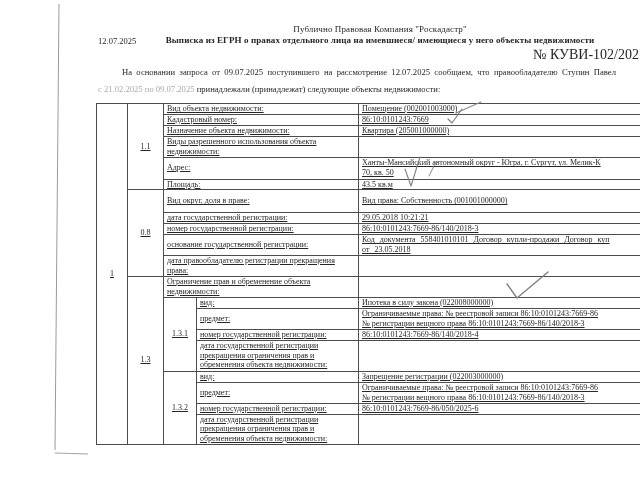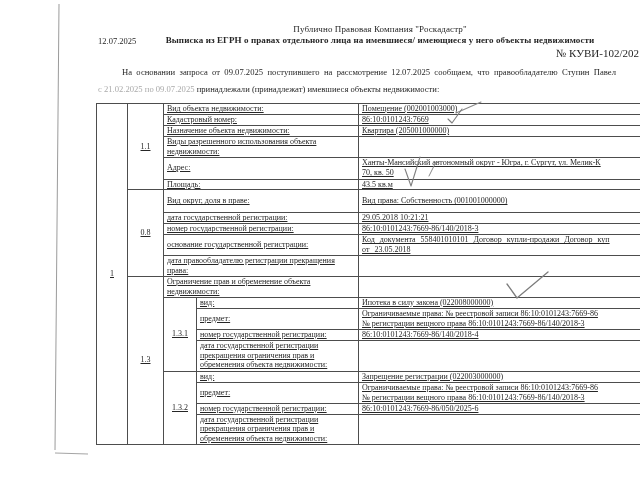--- a/index.html
+++ b/index.html
@@ -13,7 +13,7 @@
   .company{font-size:9px;letter-spacing:.1px;}
   .doc-title{font-size:9px;font-weight:bold;margin-top:1px;letter-spacing:.1px;}
   .doc-date{position:absolute;left:98px;top:36px;font-size:8.5px;}
-  .doc-number{position:absolute;right:1px;top:47px;font-size:11px;white-space:nowrap;text-align:center;}
+  .doc-number{position:absolute;right:1px;top:47px;font-size:14px;white-space:nowrap;text-align:center;}
   
   .intro-line1{position:absolute;left:98px;top:67px;width:600px;font-size:8.6px;
     white-space:nowrap;text-indent:24px;word-spacing:2.2px;}

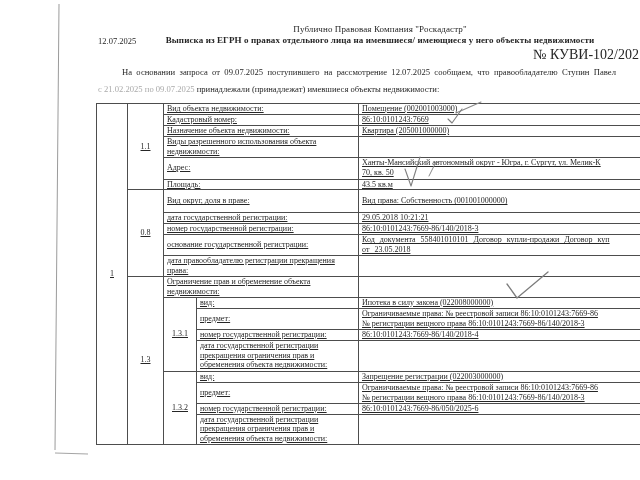--- a/index.html
+++ b/index.html
@@ -46,7 +46,7 @@
 <div class="doc-number">№ КУВИ-102/202</div>
 
 <div class="intro-line1">На основании запроса от 09.07.2025 поступившего на рассмотрение 12.07.2025 сообщаем, что правообладателю Ступин Павел</div>
-<div class="intro-line2"><span class="faded">с 21.02.2025 по 09.07.2025</span> <span>принадлежали (принадлежат) имевшиеся объекты недвижимости:</span></div>
+<div class="intro-line2"><span class="faded">с 21.02.2025 по 09.07.2025</span> <span>принадлежали (принадлежат) следующие объекты недвижимости:</span></div>
 
 <table class="egrn">
   <colgroup>

